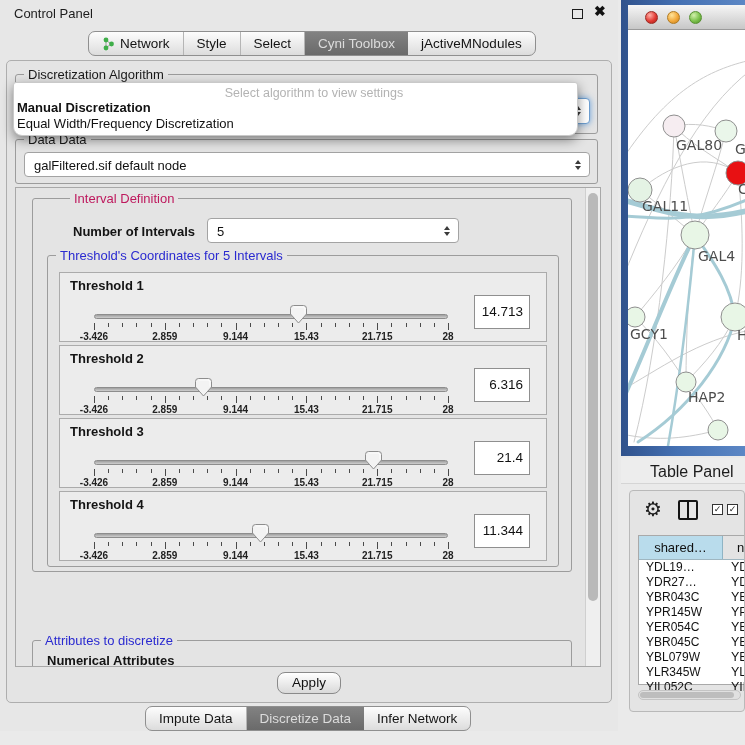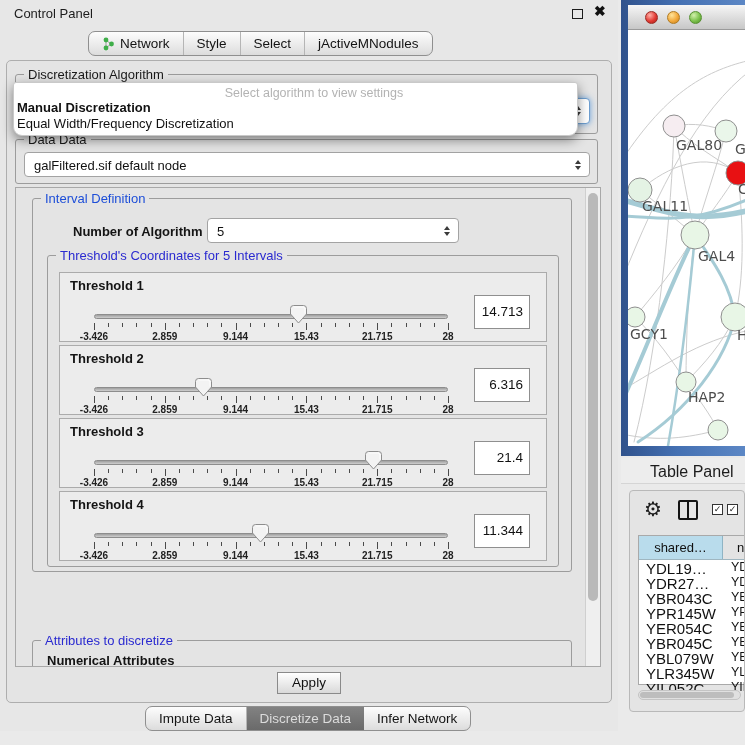--- a/index.html
+++ b/index.html
@@ -145,6 +145,9 @@
         </div>
       <div class="tab">
           <span>Select</span>
+        </div>
+      <div class="tab selected">
+          <span>Cyni Toolbox</span>
         </div>
       <div class="tab">
           <span>jActiveMNodules</span>

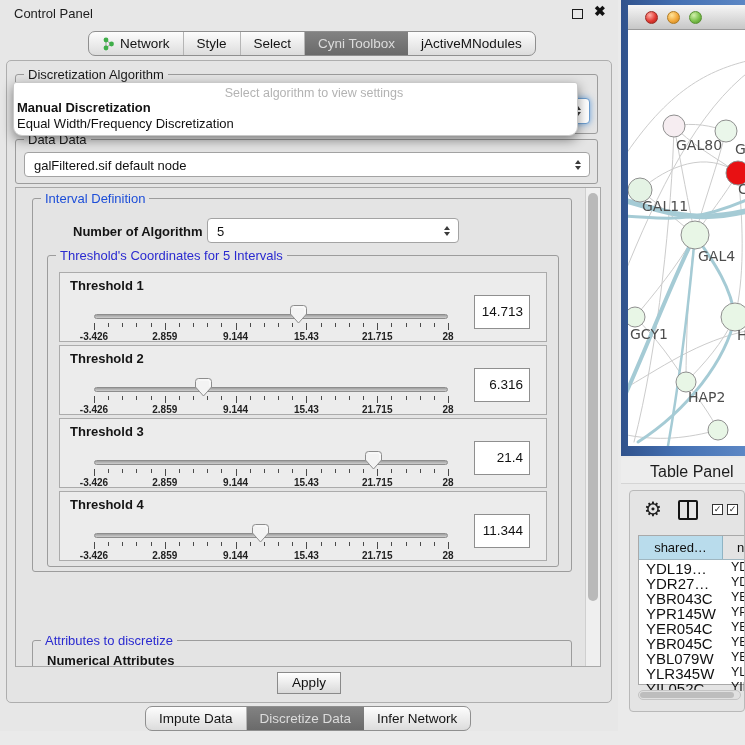--- a/index.html
+++ b/index.html
@@ -27,7 +27,7 @@
 
   .fieldset { position:absolute; border:1px solid #9c9c9c; border-radius:3px; }
   .legend { position:absolute; top:-8px; left:8px; padding:0 4px; background:#e4e4e4; font-size:13px; color:#1a1a1a; white-space:nowrap; }
-  .legend.green { color:#1d4ed8; }
+  .legend.green { color:#be185d;margin-left:29px; }
   .legend.blue  { color:#2a2ad0; }
 
   .combo { position:absolute; background:#fff; border:1px solid #a3a3a3; border-radius:4px; font-size:13px; color:#111; }

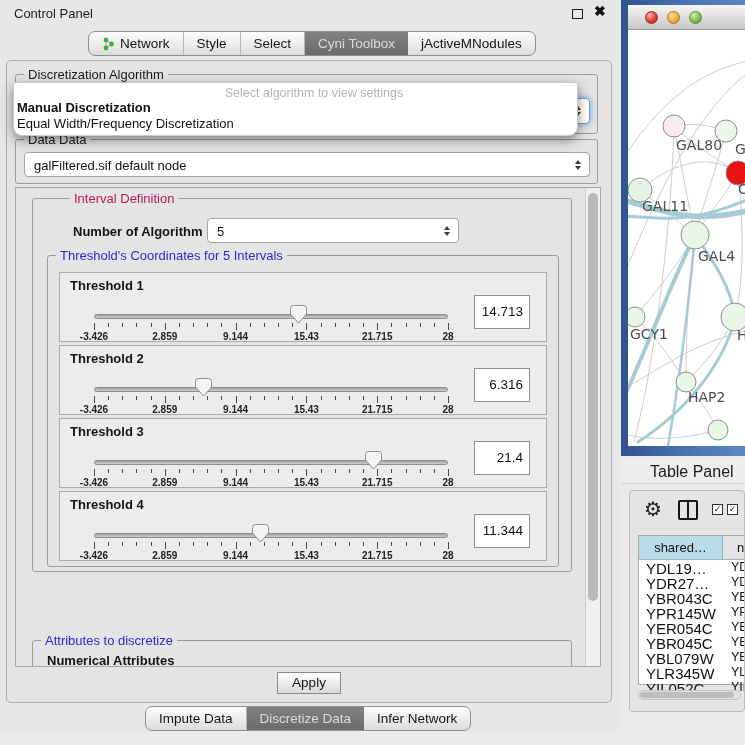--- a/index.html
+++ b/index.html
@@ -181,7 +181,7 @@
 
         <div class="fieldset interval-group">
           <span class="legend green">Interval Definition</span>
-          <span class="ni-label">Number of Algorithm</span>
+          <span class="ni-label">Number of Intervals</span>
           <div class="combo ni-combo">
             <span class="combo-text">5</span>
             <span class="stepper">

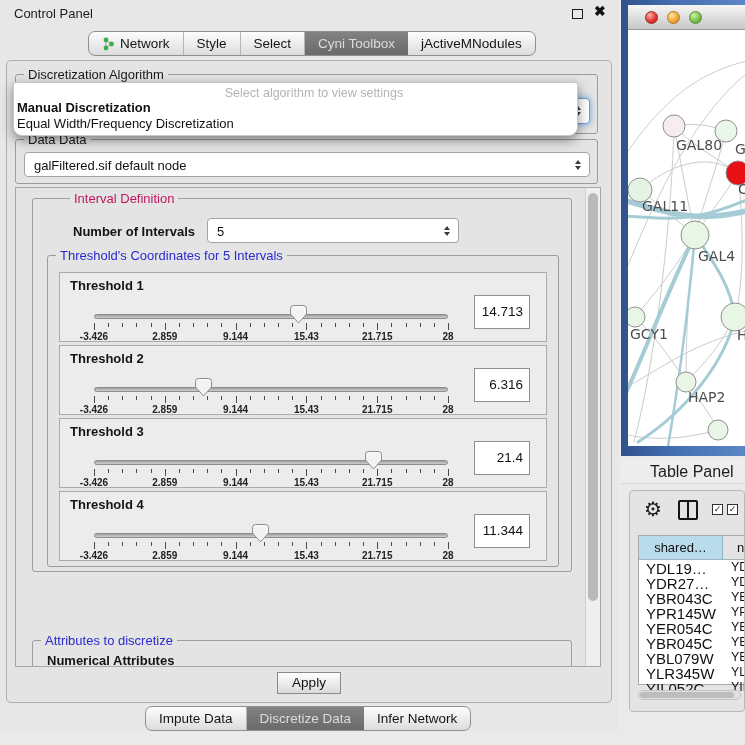--- a/index.html
+++ b/index.html
@@ -109,7 +109,7 @@
   .tp-h1 { width:84px; background:#b9dcec; border-right:1px solid #8fb4c4; font-size:13px; color:#111; text-align:center; line-height:23px; }
   .tp-h2 { width:110px; background:#e3e3e3; font-size:13px; color:#111; padding-left:14px; line-height:23px; }
   .tp-row { display:flex; height:15px; }
-  .tp-c1 { width:84px; font-size:15px; color:#111; padding-left:7px; white-space:nowrap; overflow:hidden; }
+  .tp-c1 { width:84px; font-size:12px; color:#111; padding-left:7px; white-space:nowrap; overflow:hidden; }
   .tp-c2 { width:110px; font-size:12.5px; color:#111; padding-left:8px; white-space:nowrap; overflow:hidden; }
   .hscroll { position:absolute; left:8px; top:199px; width:103px; height:10px; background:#e0e0e0; border:1px solid #c4c4c4; border-radius:5px; }
   .hscroll .thumb-h { position:absolute; left:1px; top:1px; width:94px; height:6px; background:#bdbdbd; border-radius:4px; }

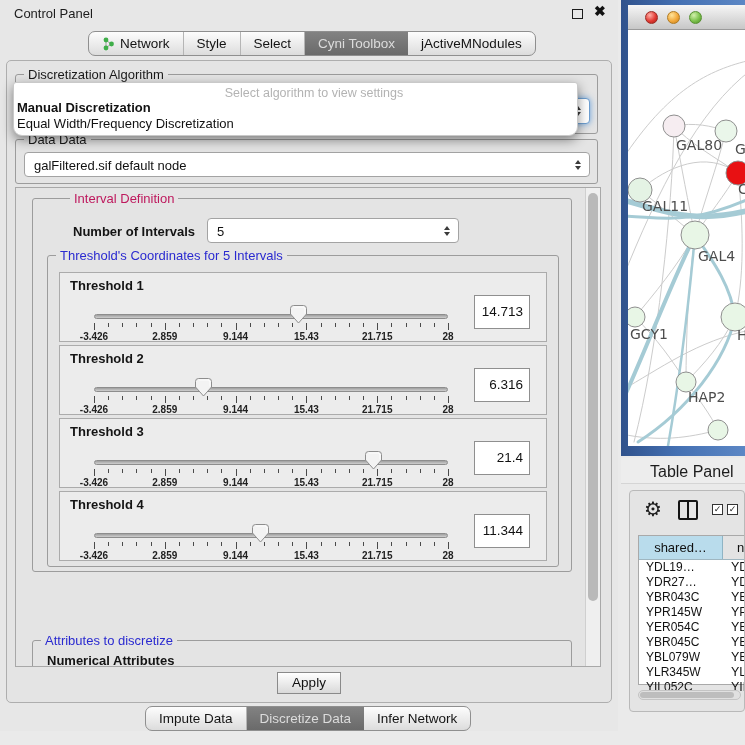--- a/index.html
+++ b/index.html
@@ -79,7 +79,7 @@
   .attr-group { left:16px; top:452px; width:540px; height:110px; }
   .attr-subtitle { position:absolute; left:14px; top:12px; font-size:13px; font-weight:bold; color:#141414; }
 
-  .apply-btn { position:absolute; left:270px; top:611px; width:64px; height:22px; border:1px solid #8a8a8a; border-radius:0;
+  .apply-btn { position:absolute; left:270px; top:611px; width:64px; height:22px; border:1px solid #8a8a8a; border-radius:8px;
                background:linear-gradient(#ffffff,#d9d9d9); font-size:13.5px; color:#111; text-align:center; line-height:20px; }
 
   

